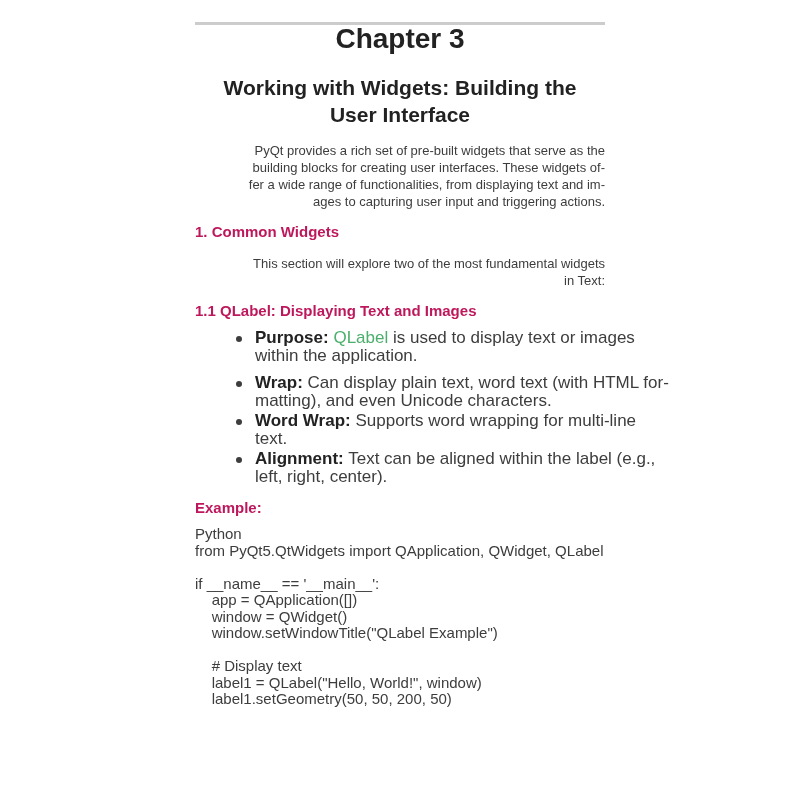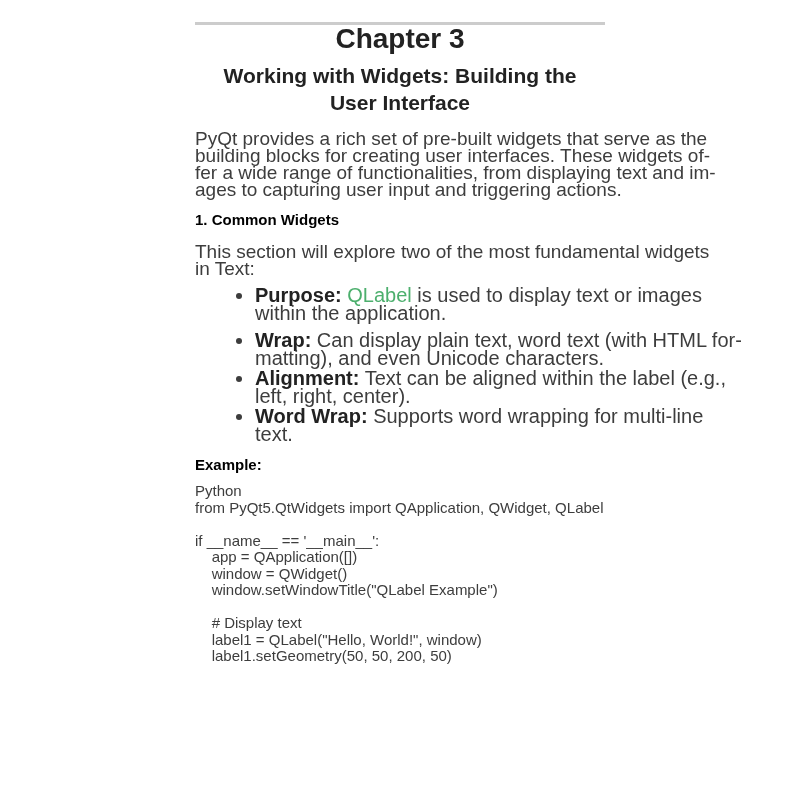--- a/index.html
+++ b/index.html
@@ -32,7 +32,7 @@
     white-space: pre-line;
   }
   h2.section {
-    margin-top: 6px;
+    margin-top: 18px;
     font-size: 21px;
     line-height: 27px;
     font-weight: bold;

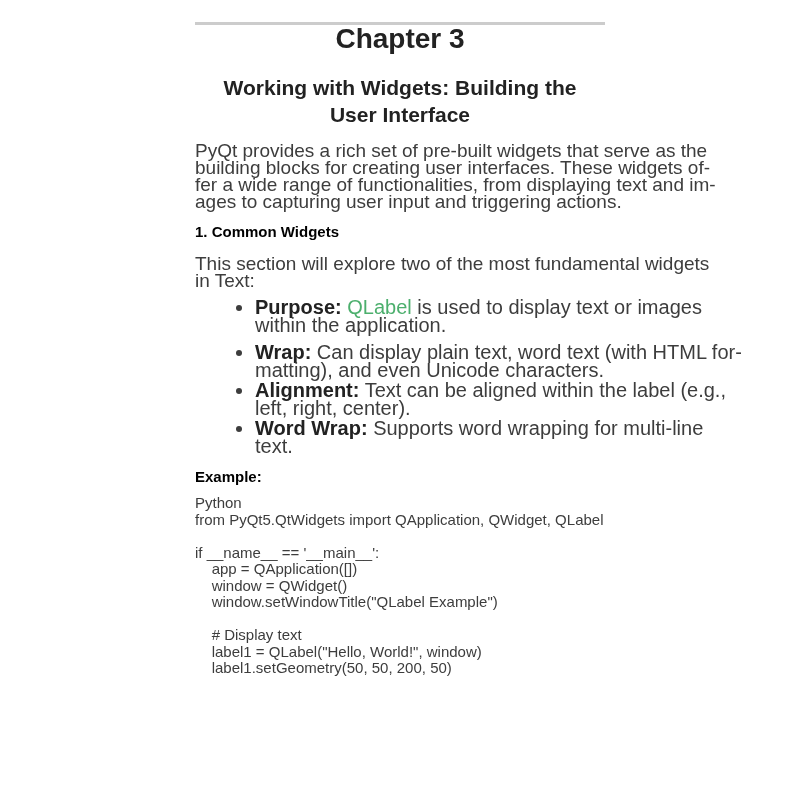--- a/index.html
+++ b/index.html
@@ -42,9 +42,10 @@
   }
   p.body {
     margin-top: 14px;
-    font-size: 19px;
+    font-size: 13px;
     line-height: 17px;
     white-space: pre;
+    text-align: right;
   }
   h3.sub {
     margin-top: 13px;

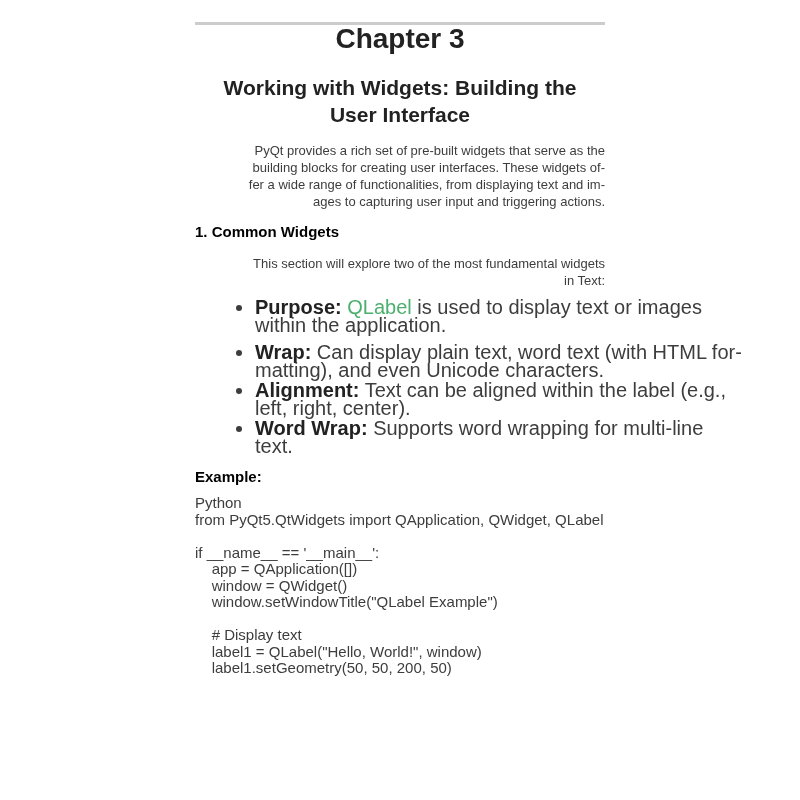--- a/index.html
+++ b/index.html
@@ -52,7 +52,7 @@
     font-size: 15px;
     line-height: 18px;
     font-weight: bold;
-    color: #000000;
+    color: #be185d;
   }
   ul.bullets {
     margin-top: 9px;

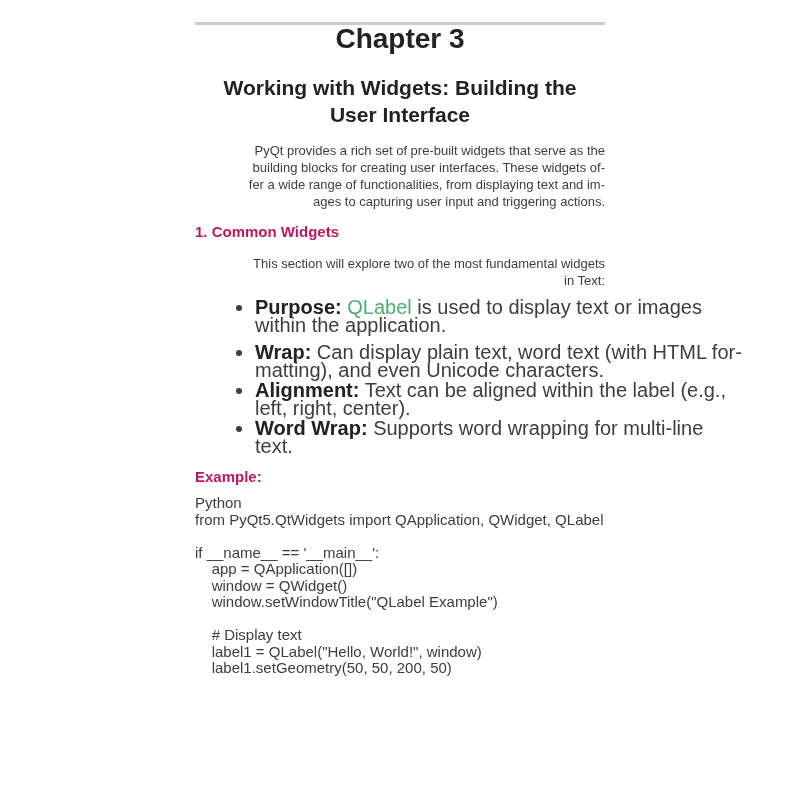--- a/index.html
+++ b/index.html
@@ -106,6 +106,7 @@
   <p class="body">This section will explore two of the most fundamental widgets
 in Text:</p>
 
+  <h3 class="sub">1.1 QLabel: Displaying Text and Images</h3>
 
   <ul class="bullets">
     <li><span class="b">Purpose:</span><span class="code-token"> QLabel</span><span> is used to display text or images

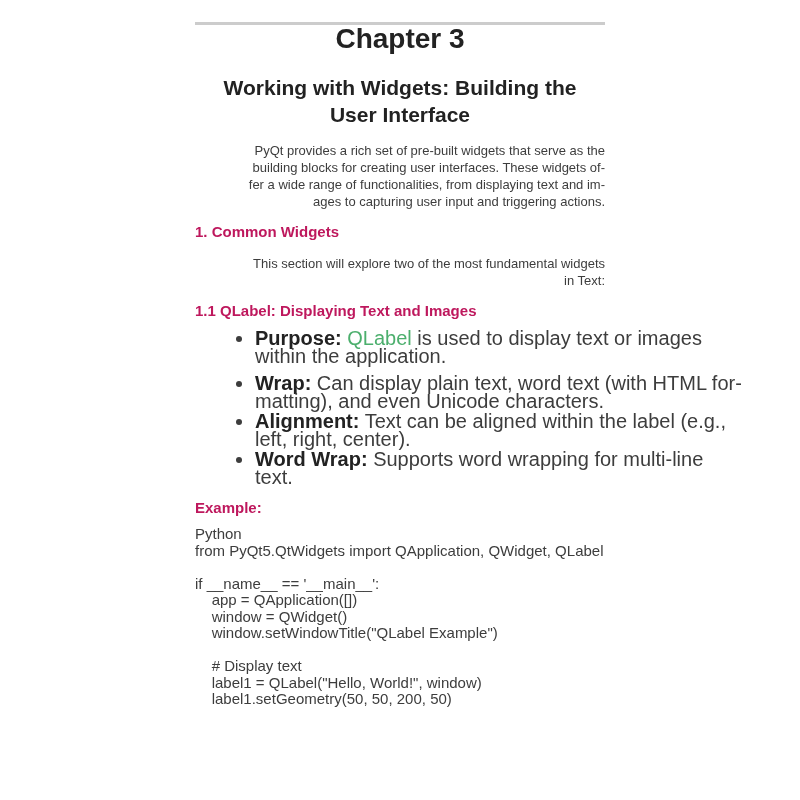--- a/index.html
+++ b/index.html
@@ -61,7 +61,7 @@
   ul.bullets li {
     position: relative;
     padding-left: 60px;
-    font-size: 20px;
+    font-size: 17px;
     line-height: 18px;
     white-space: pre;
     margin-bottom: 2px;

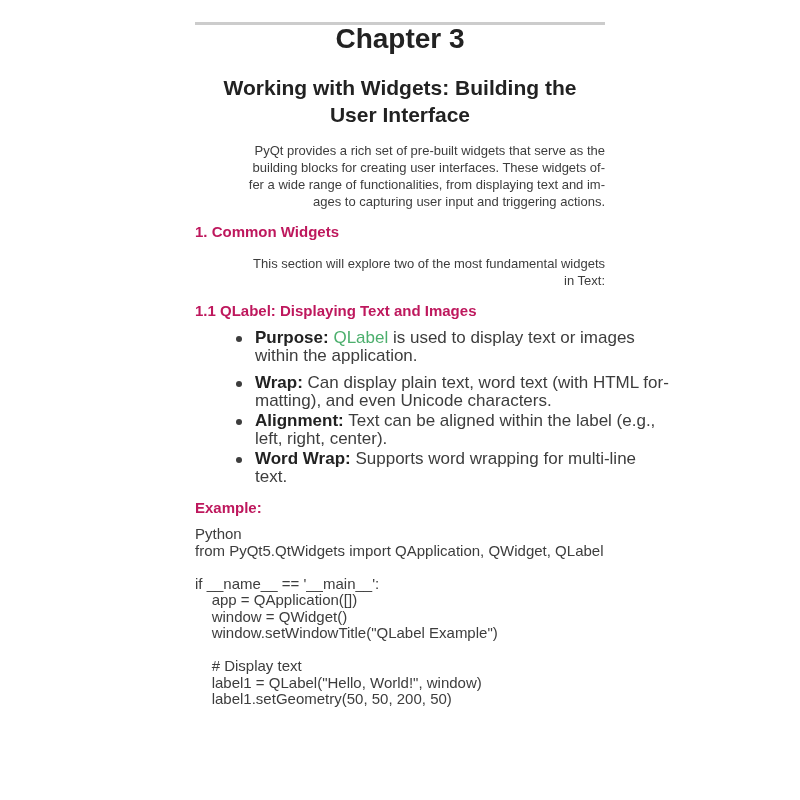--- a/index.html
+++ b/index.html
@@ -117,10 +117,10 @@
   <ul class="bullets">
     <li><span class="b">Wrap:</span><span> Can display plain text, word text (with HTML for-
 matting), and even Unicode characters.</span></li>
+    <li><span class="b">Word Wrap:</span><span> Supports word wrapping for multi-line
+text.</span></li>
     <li><span class="b">Alignment:</span><span> Text can be aligned within the label (e.g.,
 left, right, center).</span></li>
-    <li><span class="b">Word Wrap:</span><span> Supports word wrapping for multi-line
-text.</span></li>
   </ul>
 
   <h3 class="sub">Example:</h3>

